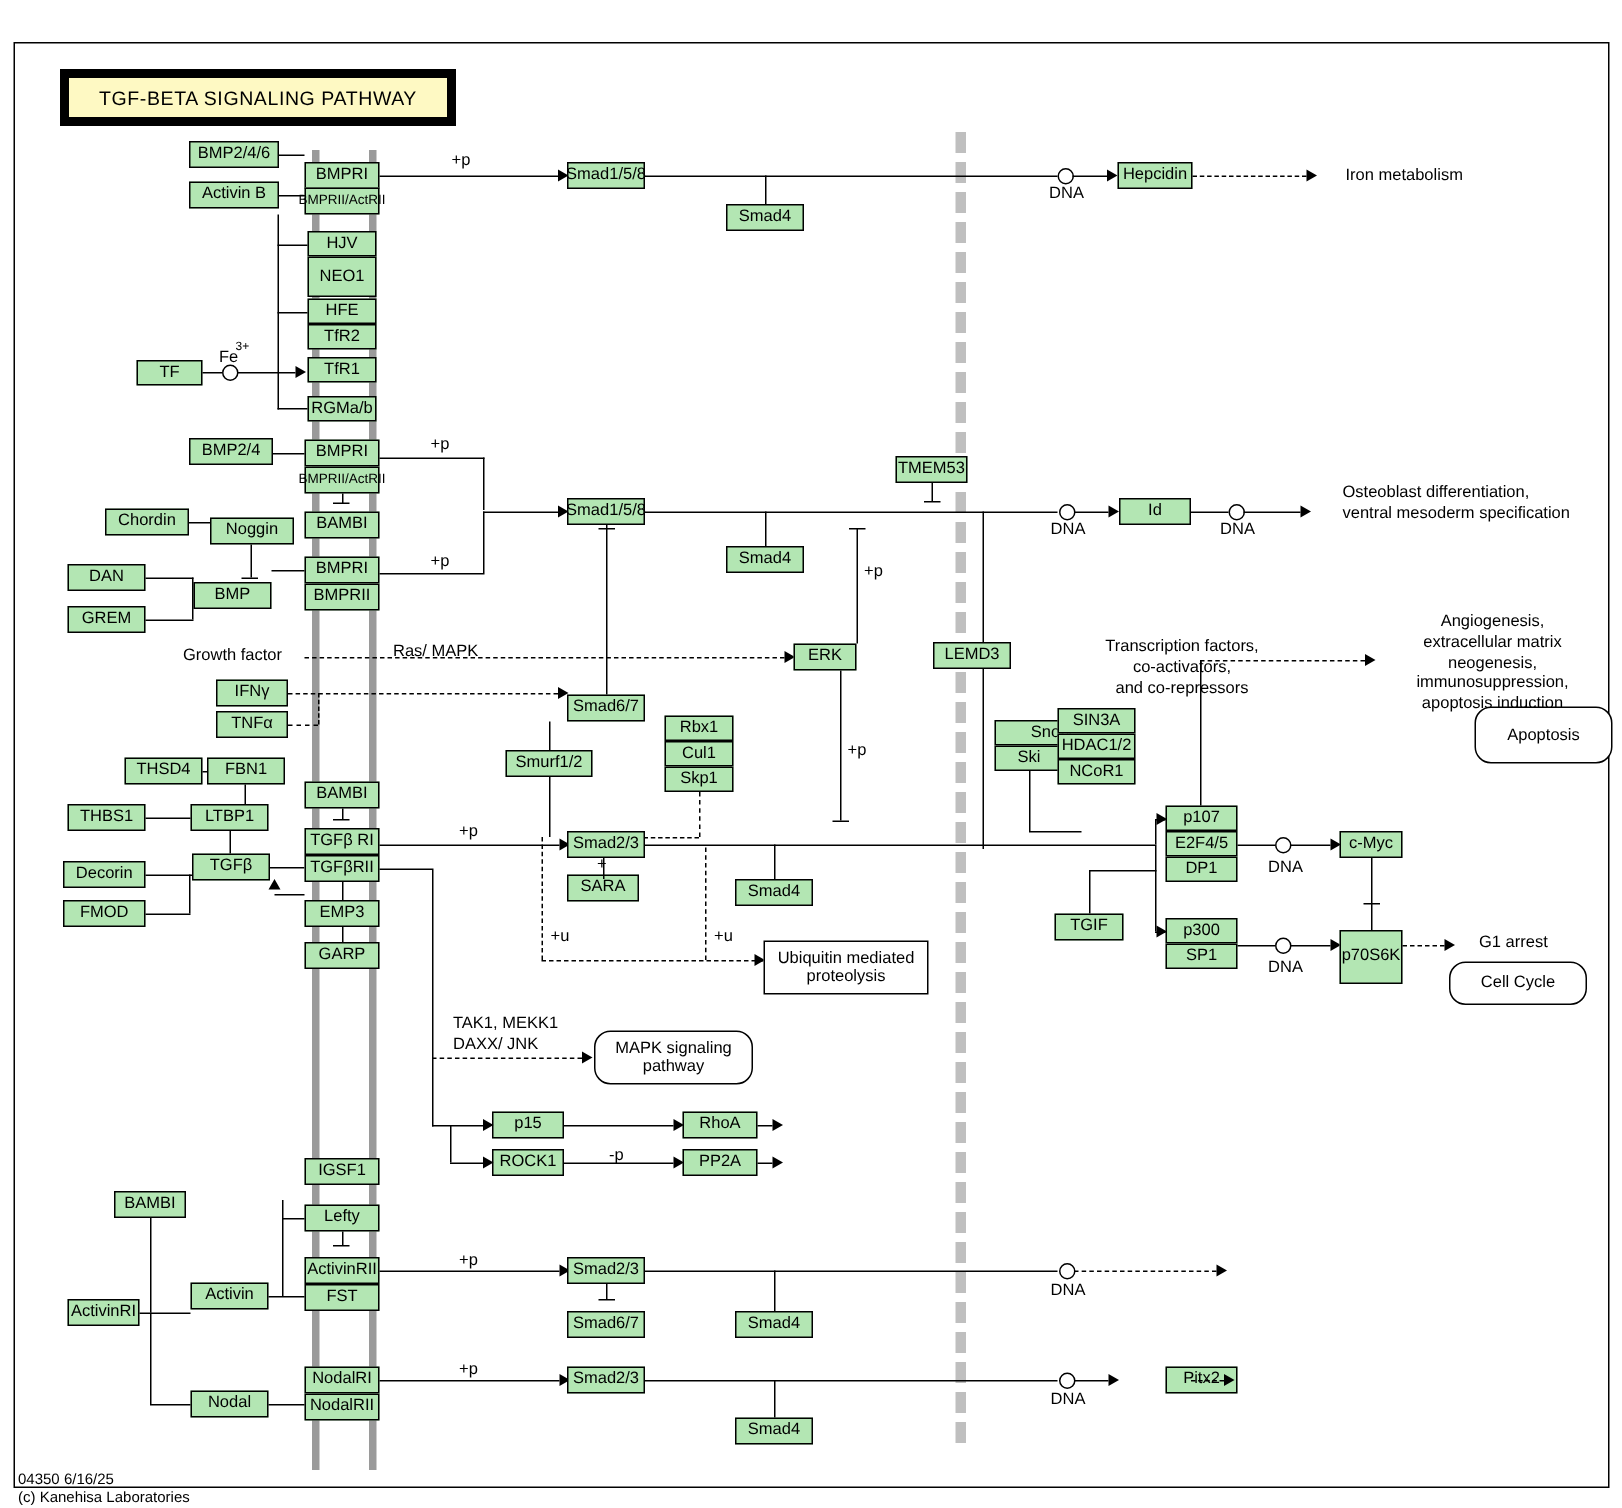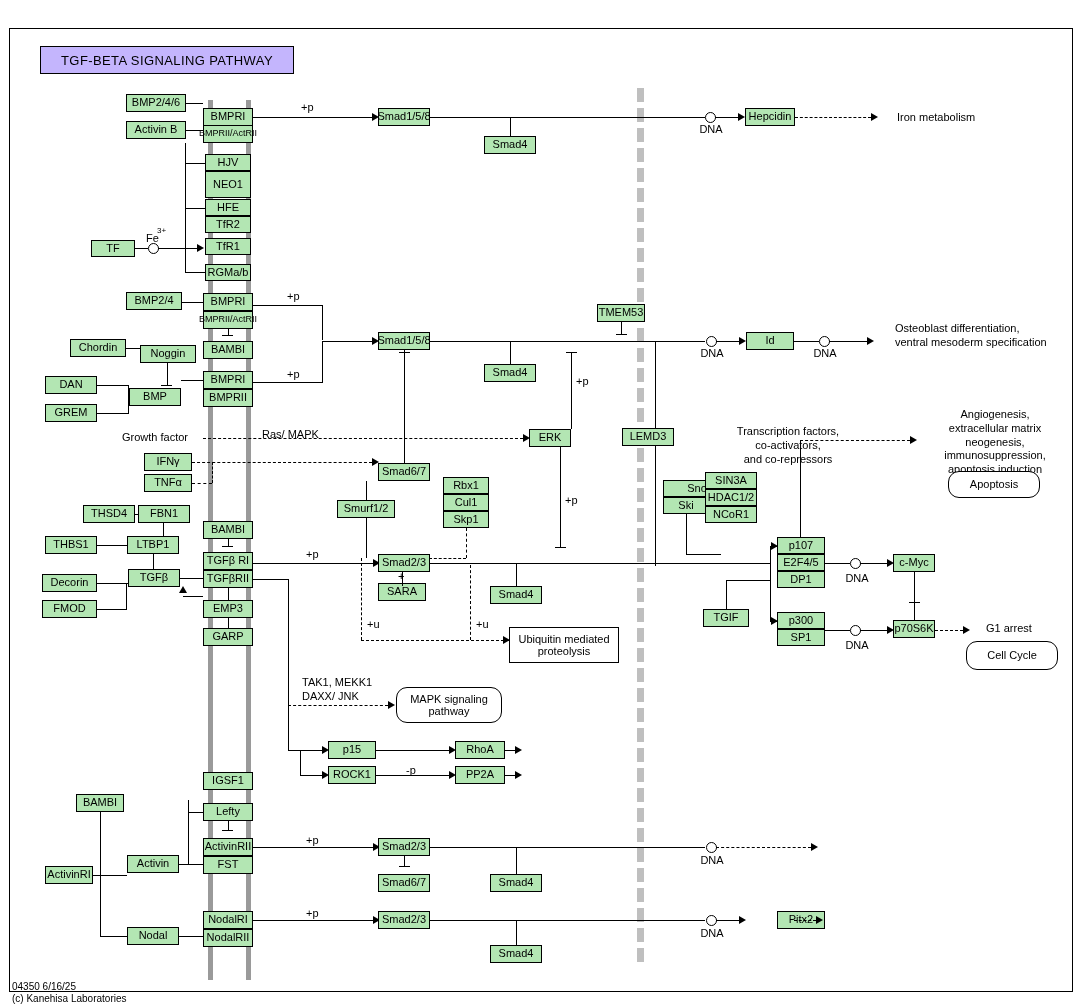--- a/index.html
+++ b/index.html
@@ -6,7 +6,7 @@
   body{font-family:"Liberation Sans", sans-serif;}
   #page{position:relative;width:1081px;height:1005px;background:#ffffff;overflow:hidden;}
   #frame{position:absolute;left:9px;top:28px;width:1062px;height:962px;border:1px solid #000;background:#fff;}
-  .title-box{position:absolute;left:40px;top:46px;width:252px;height:26px;border:1px solid #000000;background:#c4b5fd;
+  .title-box{position:absolute;left:40px;top:46px;width:252px;height:26px;border:6px solid #000000;background:#fef9c3;
              display:flex;align-items:center;justify-content:center;font-size:13px;letter-spacing:.4px;}
   .gene{position:absolute;background:#b3e6b3;border:1px solid #000;font-size:11px;color:#000;
         display:flex;align-items:center;justify-content:center;text-align:center;line-height:1.05;box-sizing:border-box;}

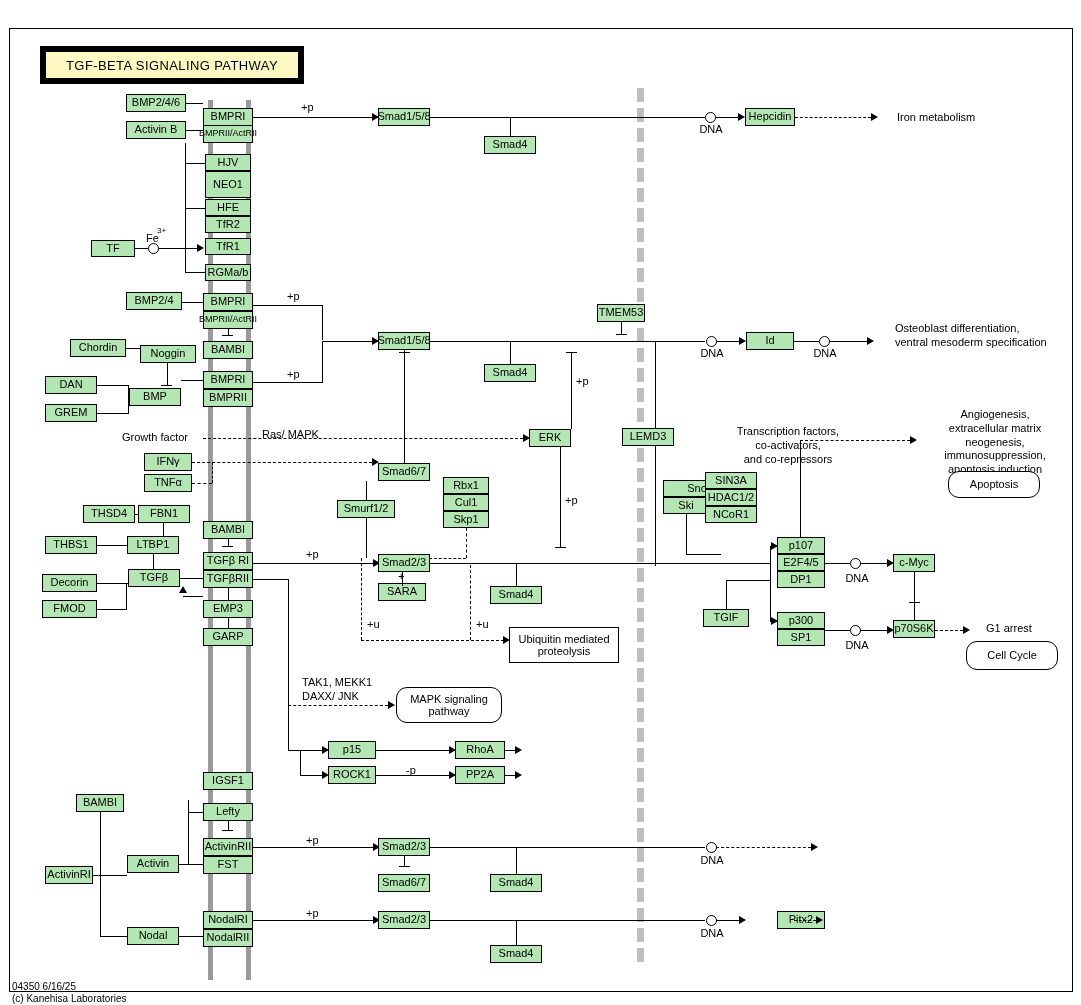--- a/index.html
+++ b/index.html
@@ -301,7 +301,7 @@
 neogenesis,
 immunosuppression,
 apoptosis induction</div>
-  <div class="white round" style="left:948px;top:471px;width:92px;height:27px;">Apoptosis</div>
+  <div class="white round" style="left:983px;top:471px;width:92px;height:38px;">Apoptosis</div>
 
   <div class="gene" style="left:203px;top:772px;width:50px;height:18px;">IGSF1</div>
   <div class="gene" style="left:203px;top:803px;width:50px;height:18px;">Lefty</div>

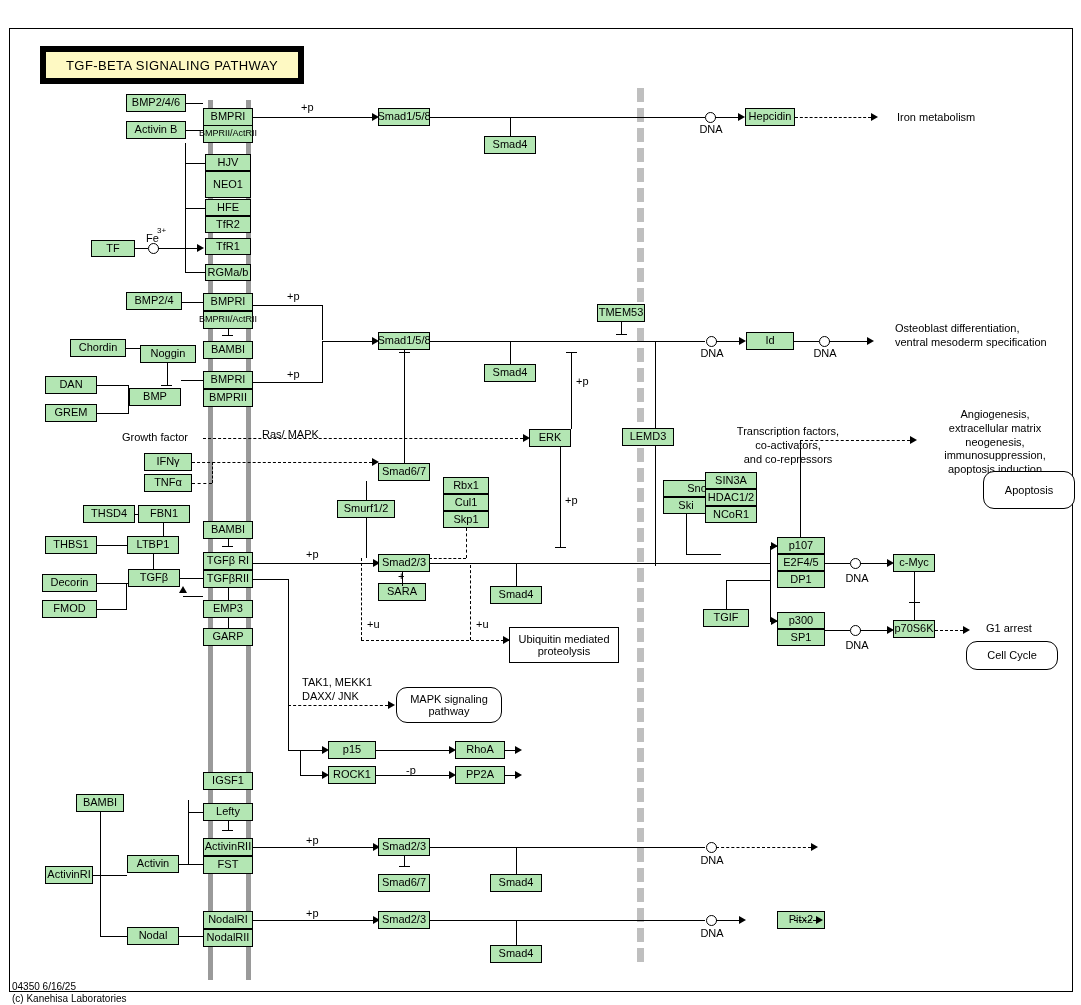--- a/index.html
+++ b/index.html
@@ -287,7 +287,7 @@
   <div class="ln h" style="left:825px;top:630px;width:25px;"></div>
   <div class="ln h" style="left:860px;top:630px;width:27px;"></div>
   <div class="arrow ar-r" style="left:887px;top:626px;"></div>
-  <div class="gene" style="left:893px;top:620px;width:42px;height:18px;">p70S6K</div>
+  <div class="gene" style="left:893px;top:620px;width:42px;height:36px;">p70S6K</div>
   <div class="dash-h" style="left:935px;top:630px;width:28px;"></div>
   <div class="arrow ar-r" style="left:963px;top:626px;"></div>
   <div class="lbl" style="left:986px;top:622px;">G1 arrest</div>

